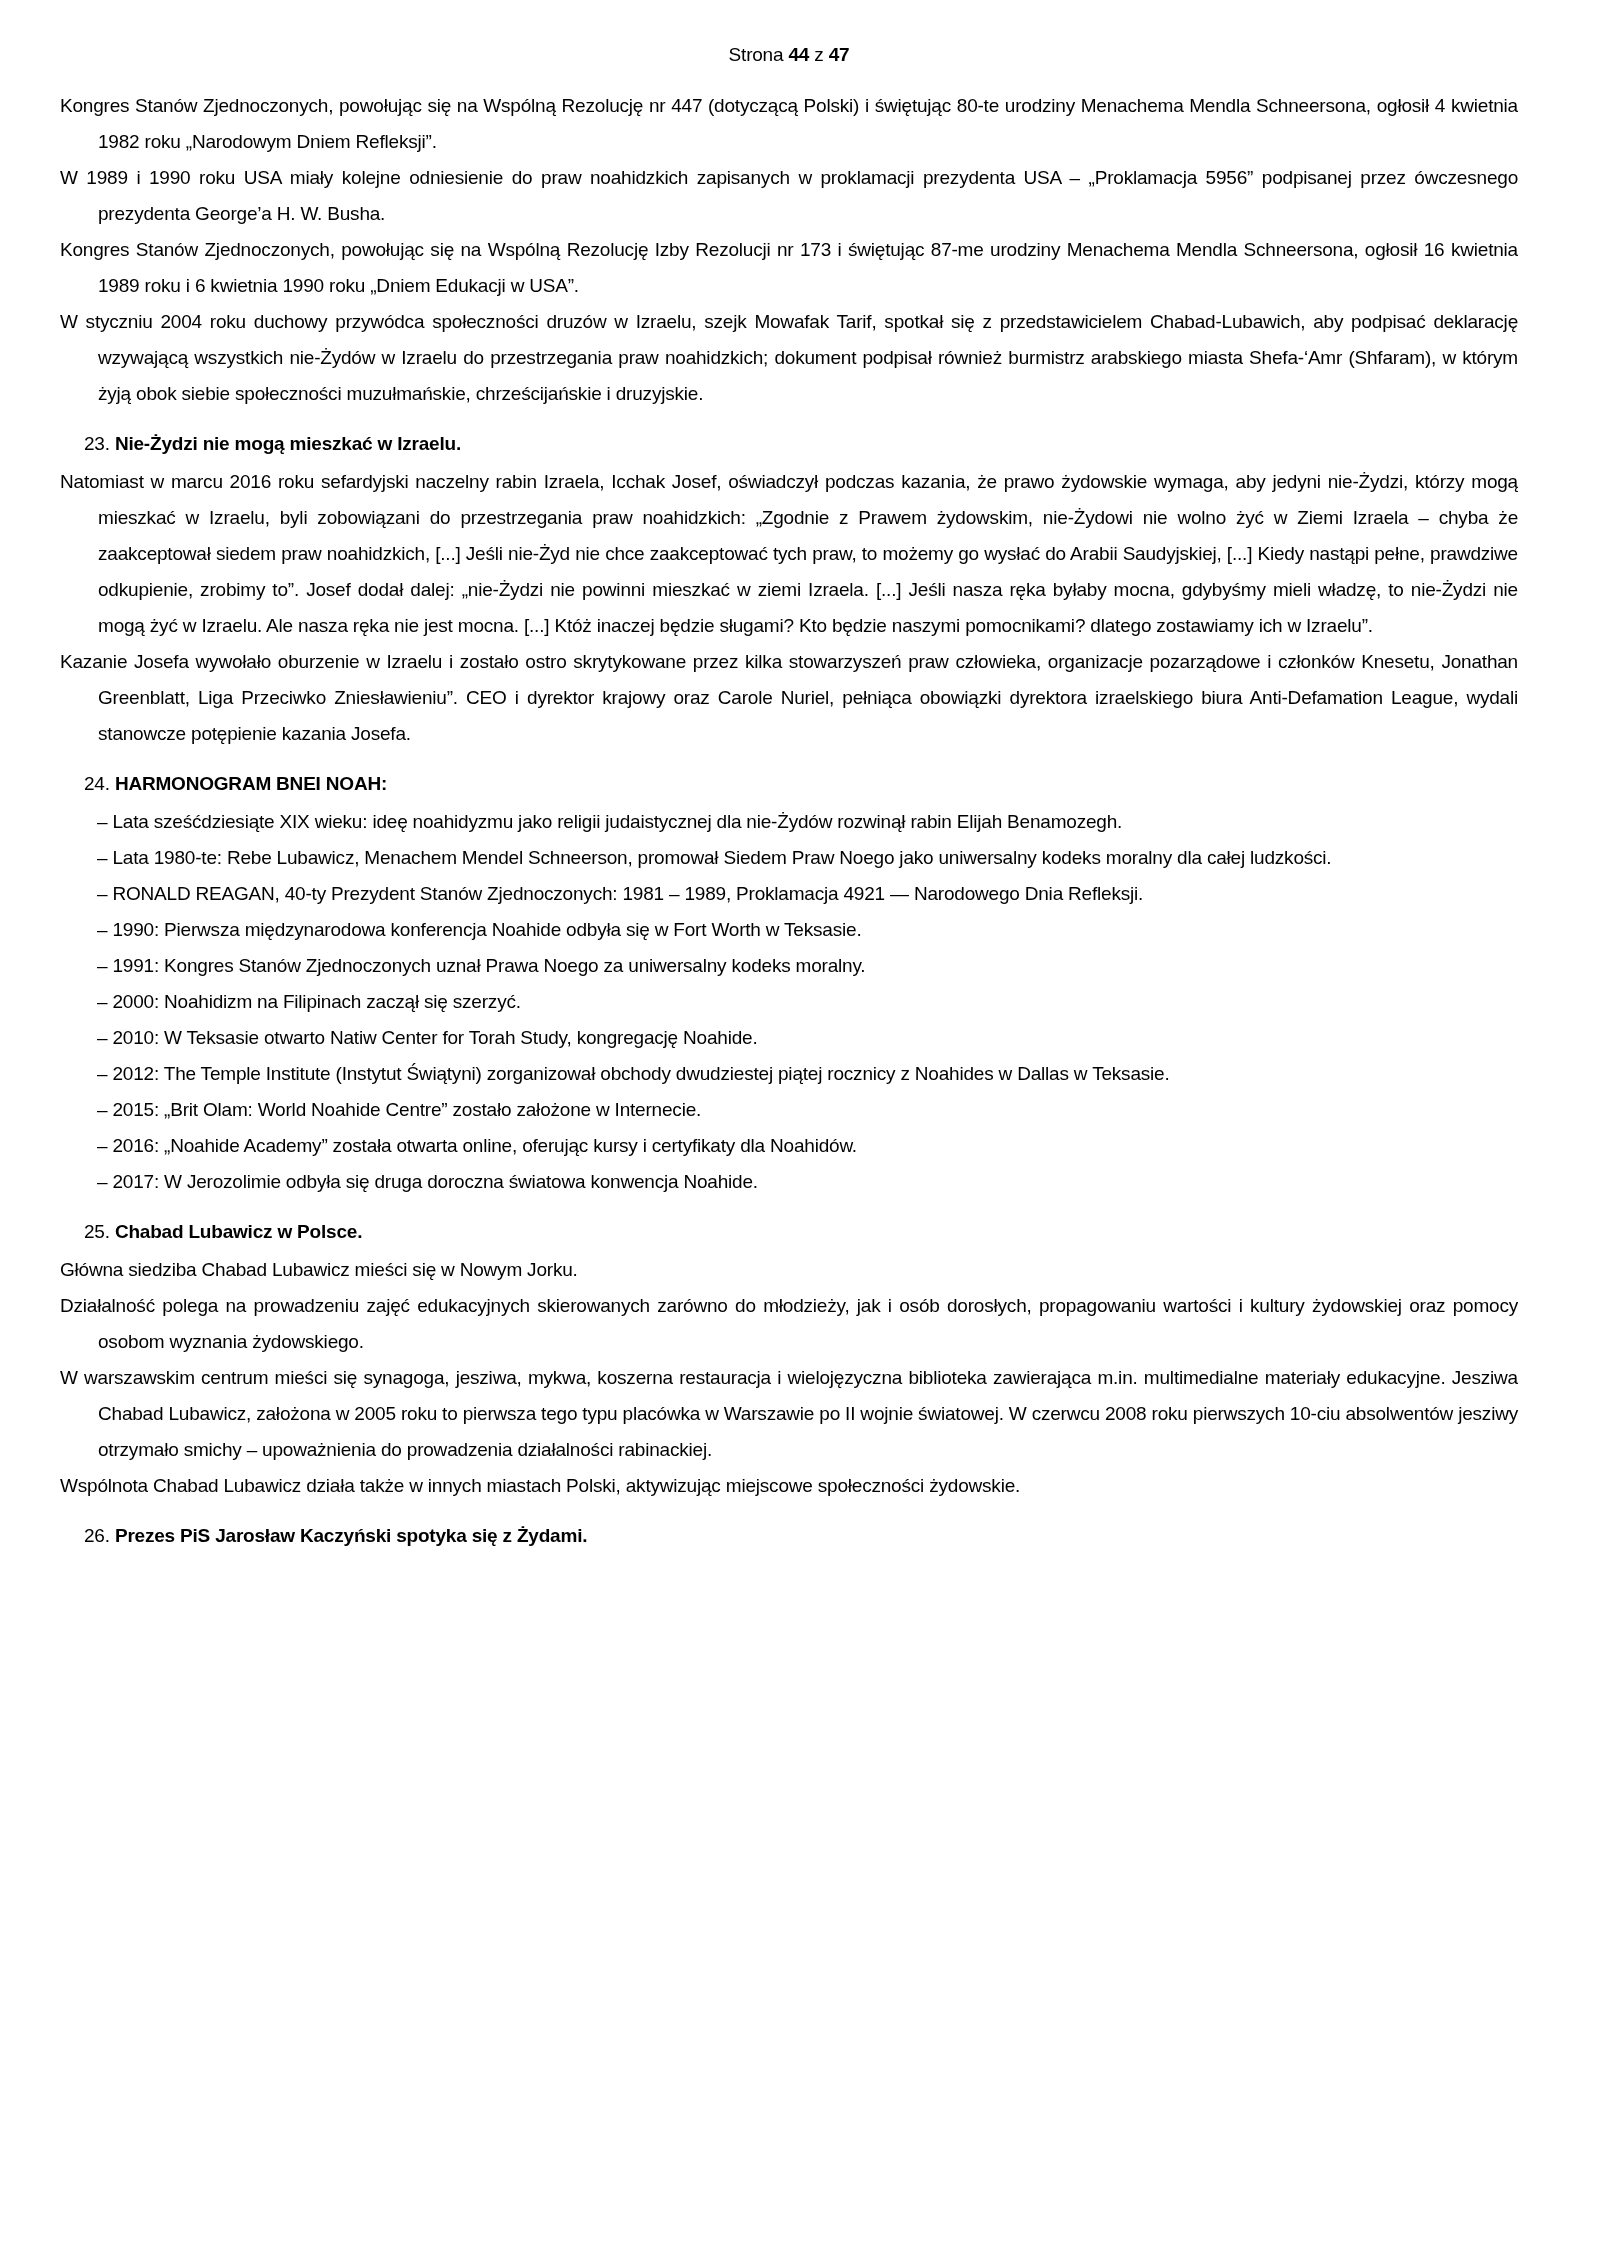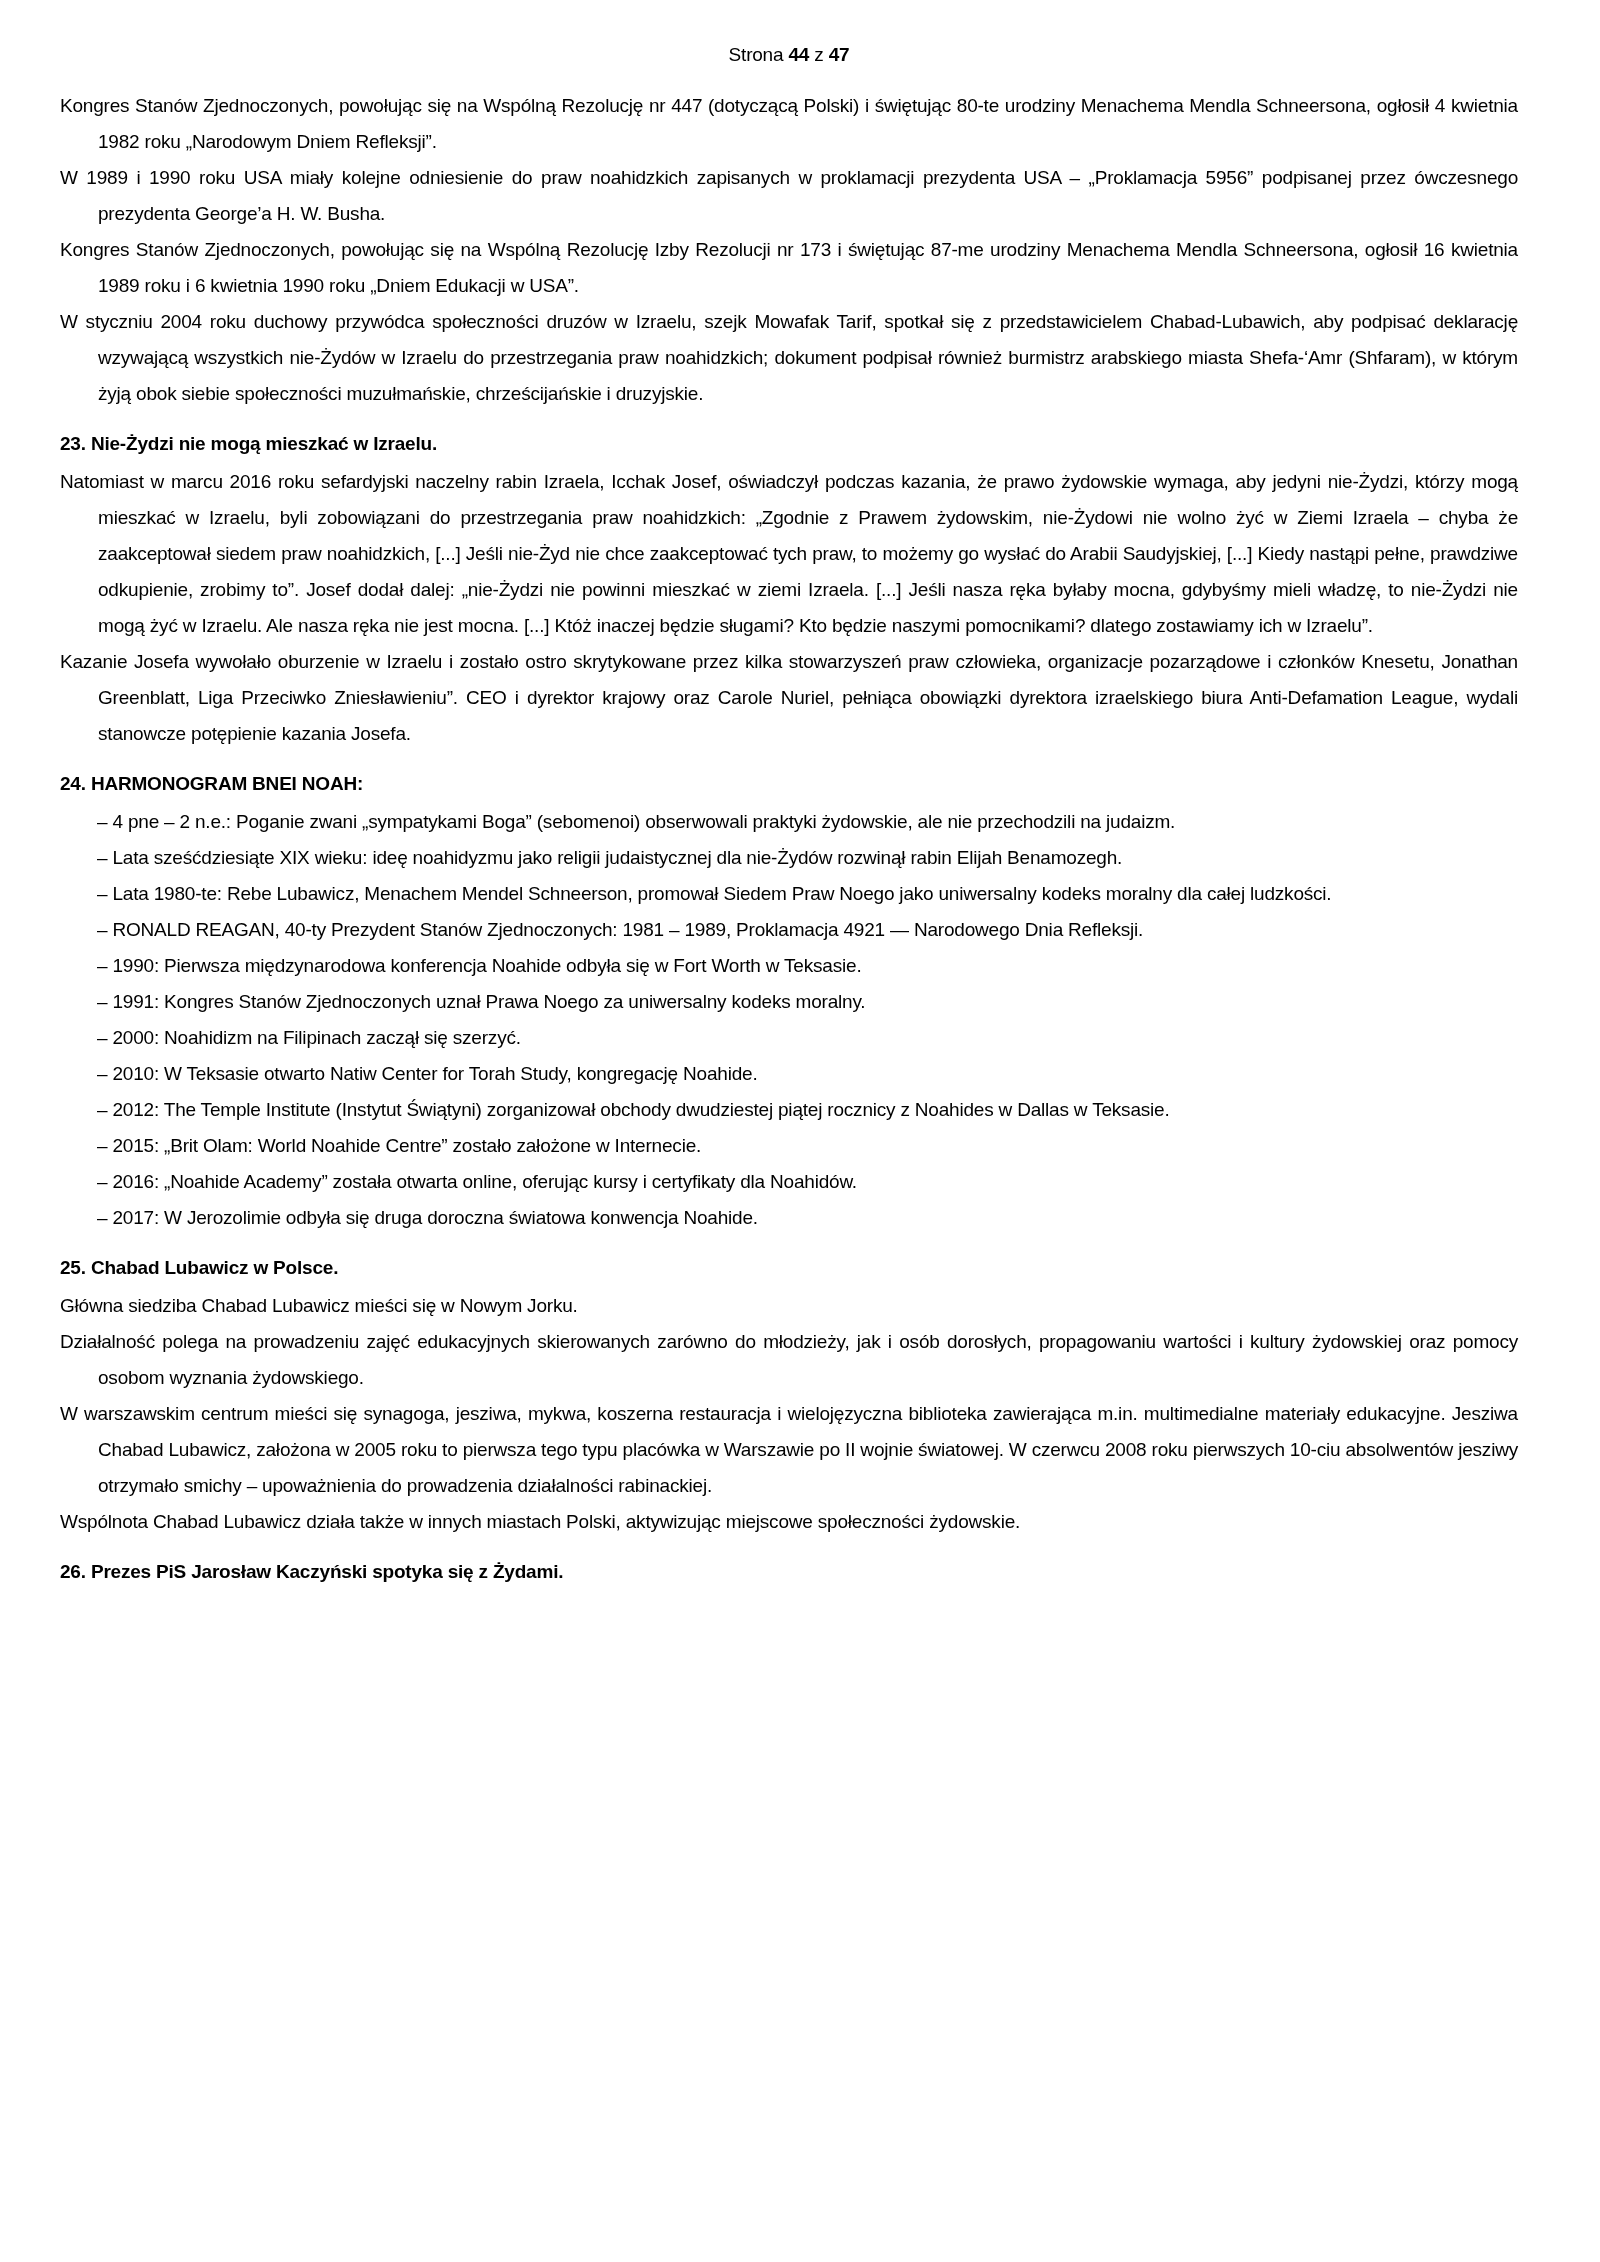--- a/index.html
+++ b/index.html
@@ -44,7 +44,7 @@
     margin-bottom: 2px !important;
     text-align: left !important;
   }
-  .h-num { font-weight: 700; }
+  .h-num { font-weight: 400; margin-left: 24px; }
   .h-title { font-weight: 700; }
 </style>
 </head>

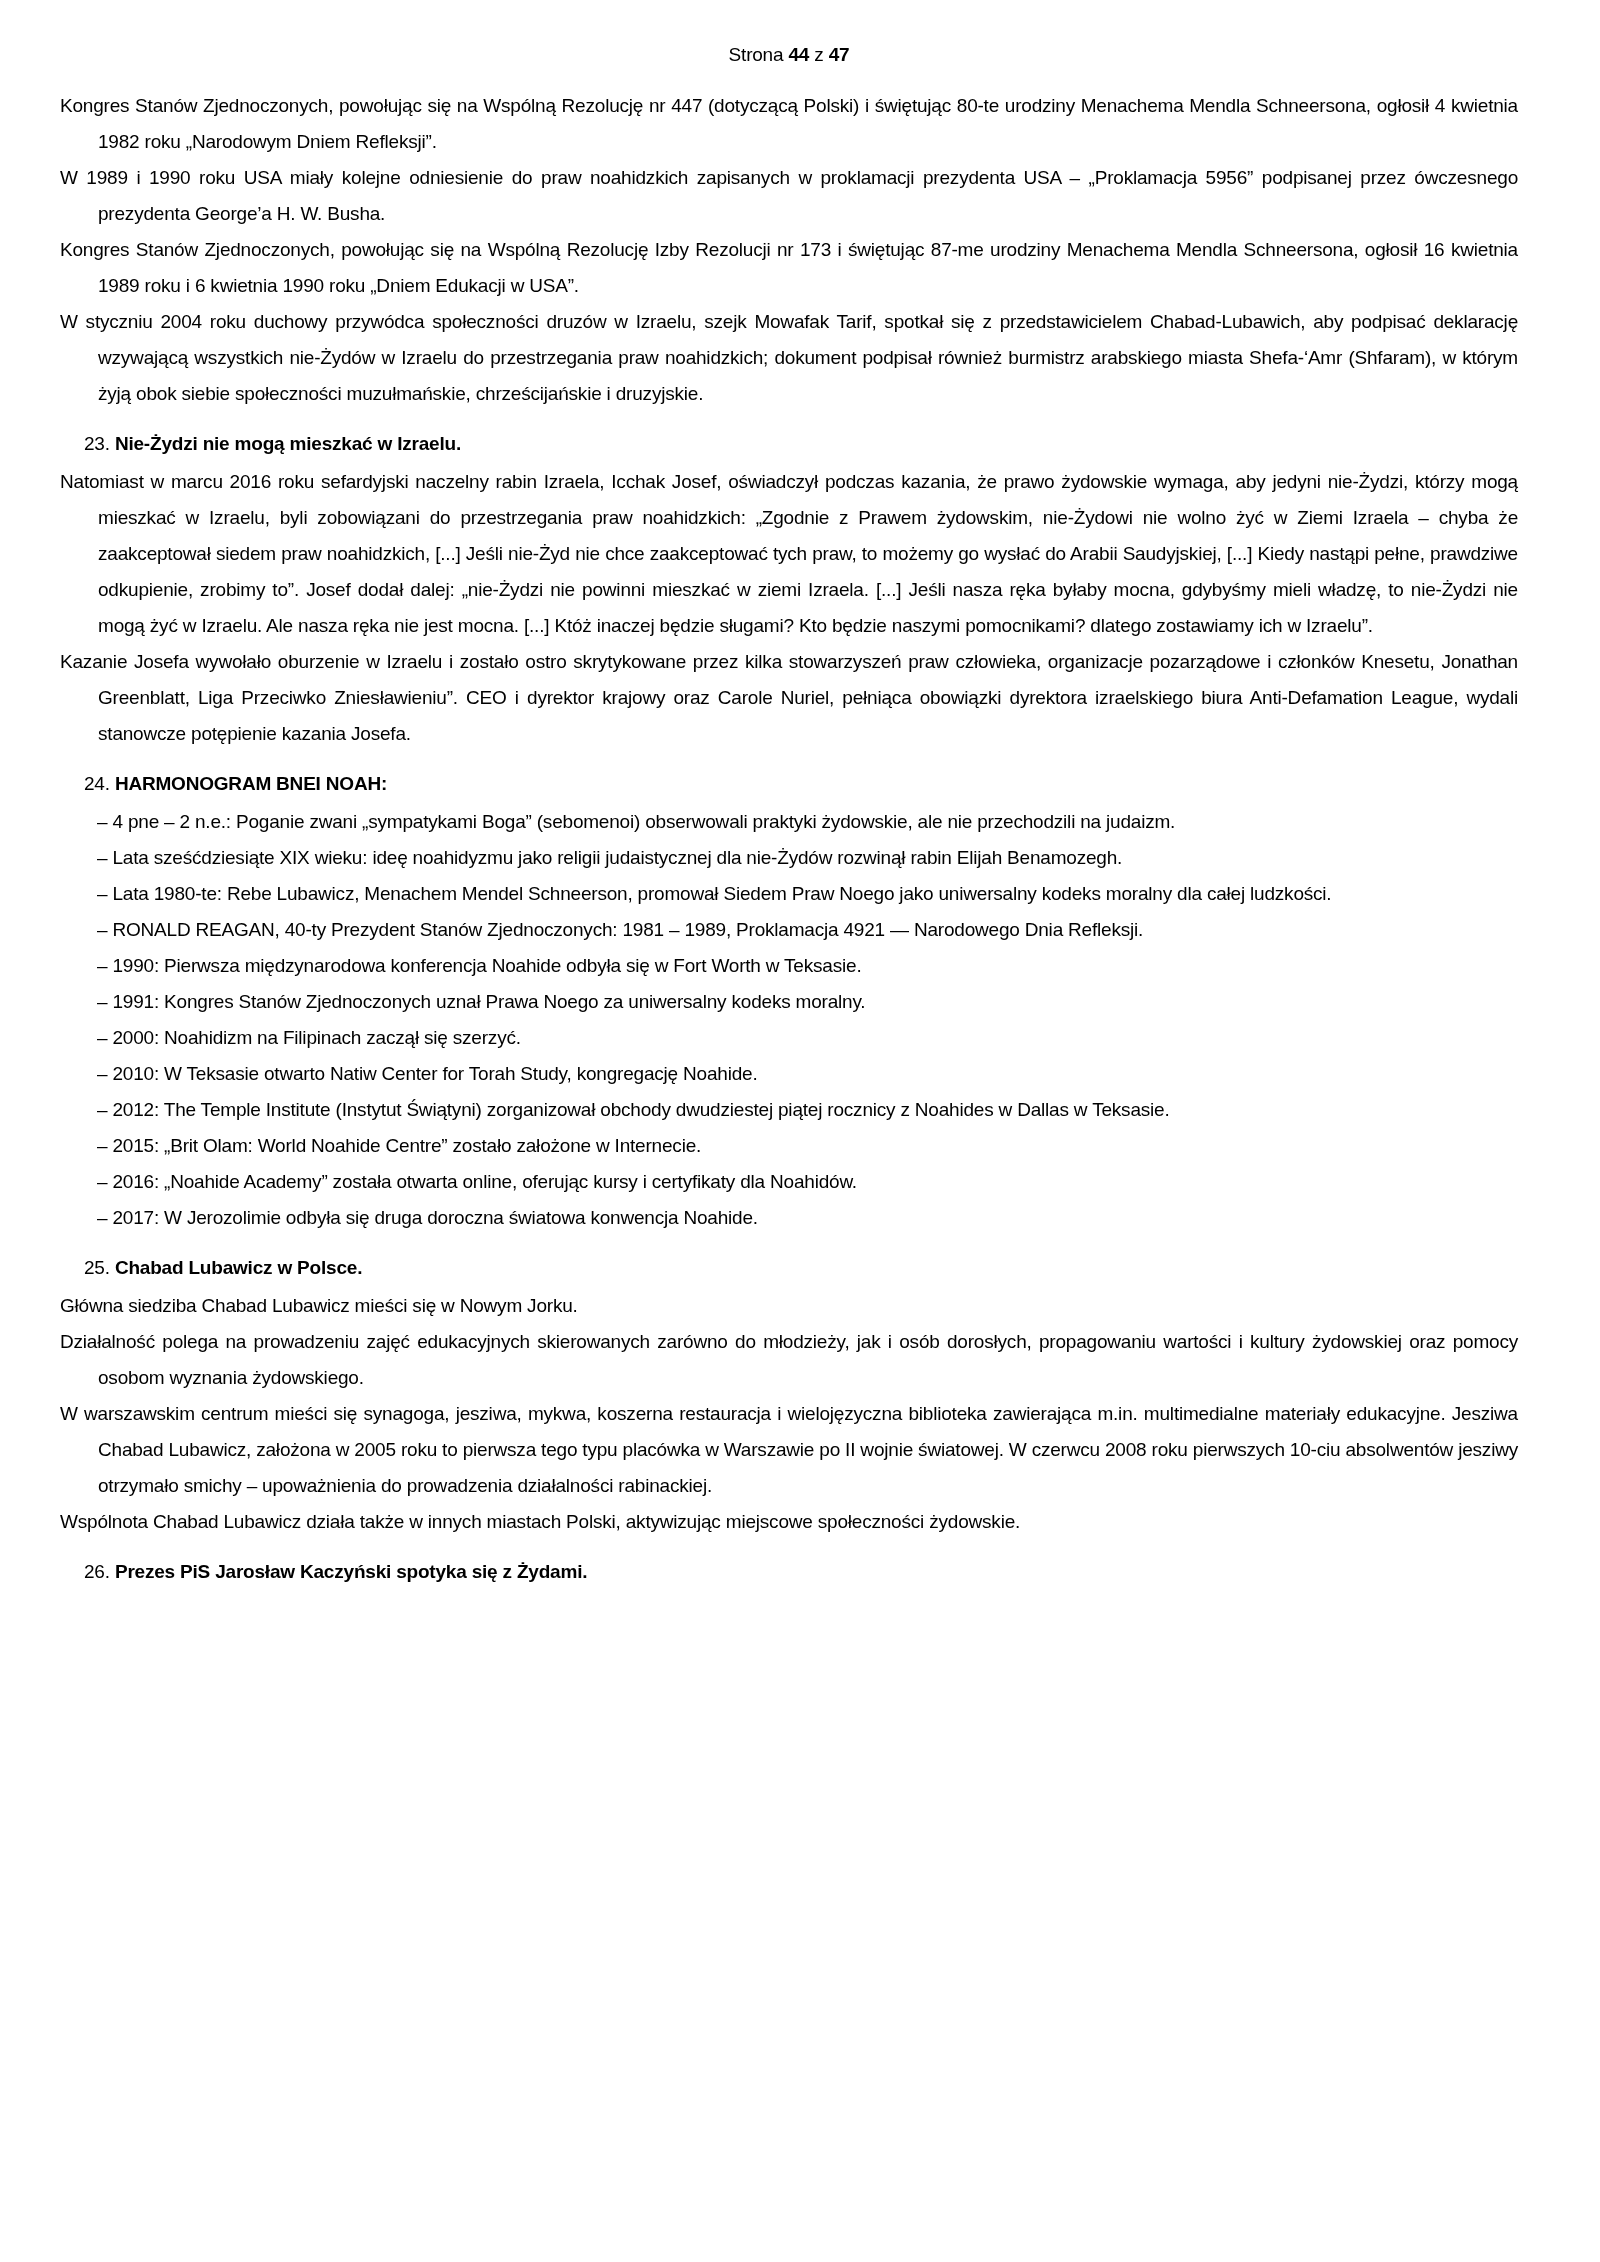--- a/index.html
+++ b/index.html
@@ -66,7 +66,6 @@
       <p class="para">Natomiast w marcu 2016 roku sefardyjski naczelny rabin Izraela, Icchak Josef, oświadczył podczas kazania, że prawo żydowskie wymaga, aby jedyni nie-Żydzi, którzy mogą mieszkać w Izraelu, byli zobowiązani do przestrzegania praw noahidzkich: „Zgodnie z Prawem żydowskim, nie-Żydowi nie wolno żyć w Ziemi Izraela – chyba że zaakceptował siedem praw noahidzkich, [...] Jeśli nie-Żyd nie chce zaakceptować tych praw, to możemy go wysłać do Arabii Saudyjskiej, [...] Kiedy nastąpi pełne, prawdziwe odkupienie, zrobimy to”.  Josef dodał dalej: „nie-Żydzi nie powinni mieszkać w ziemi Izraela. [...] Jeśli nasza ręka byłaby mocna, gdybyśmy mieli władzę, to nie-Żydzi nie mogą żyć w Izraelu. Ale nasza ręka nie jest mocna. [...] Któż inaczej będzie sługami? Kto będzie naszymi pomocnikami? dlatego zostawiamy ich w Izraelu”.</p>
       <p class="para">Kazanie Josefa wywołało oburzenie w Izraelu i zostało ostro skrytykowane przez kilka stowarzyszeń praw człowieka, organizacje pozarządowe i członków Knesetu, Jonathan Greenblatt, Liga Przeciwko Zniesławieniu”. CEO i dyrektor krajowy oraz Carole Nuriel, pełniąca obowiązki dyrektora izraelskiego biura Anti-Defamation League, wydali stanowcze potępienie kazania Josefa.</p>
       <p class="heading"><span class="h-num">24. </span><span class="h-title">HARMONOGRAM BNEI NOAH:</span></p>
-      <p class="item">– 4 pne – 2 n.e.: Poganie zwani „sympatykami Boga” (sebomenoi) obserwowali praktyki żydowskie, ale nie przechodzili na judaizm.</p>
       <p class="item">– Lata sześćdziesiąte XIX wieku: ideę noahidyzmu jako religii judaistycznej dla nie-Żydów rozwinął rabin Elijah Benamozegh.</p>
       <p class="item">– Lata 1980-te: Rebe Lubawicz, Menachem Mendel Schneerson, promował Siedem Praw Noego jako uniwersalny kodeks moralny dla całej ludzkości.</p>
       <p class="item">– RONALD REAGAN, 40-ty Prezydent Stanów Zjednoczonych: 1981 – 1989, Proklamacja 4921 — Narodowego Dnia Refleksji.</p>

